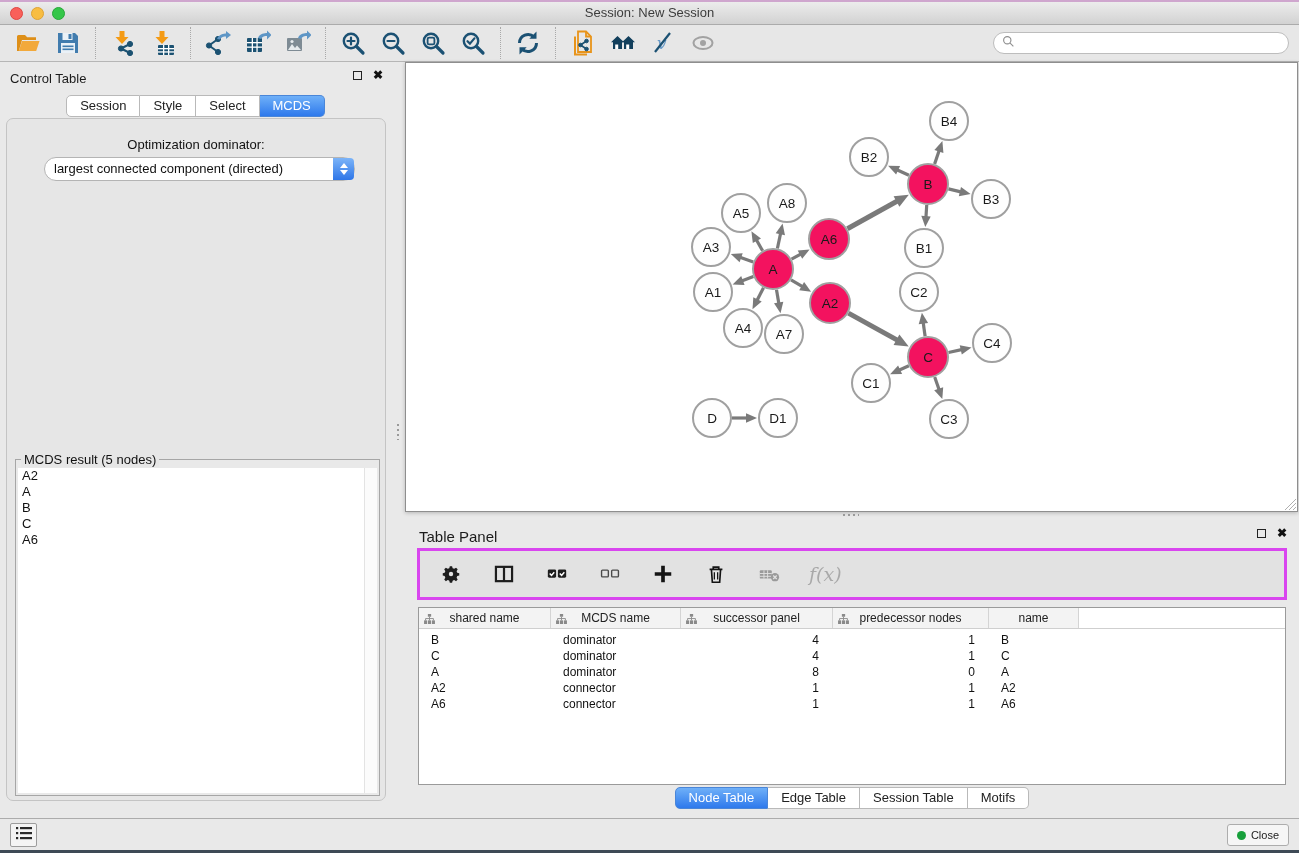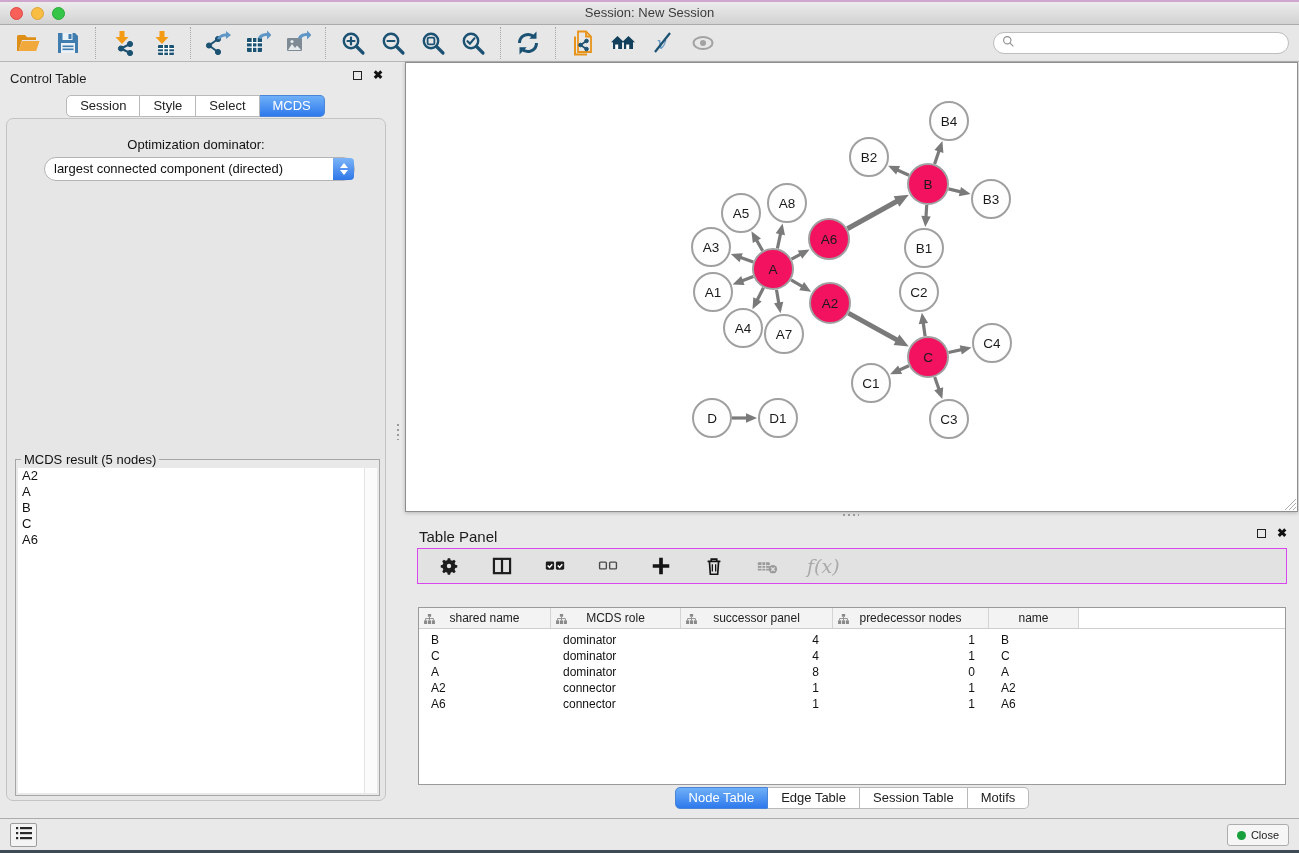--- a/index.html
+++ b/index.html
@@ -86,8 +86,8 @@
   .table-panel { position:absolute; left:405px; top:520px; width:894px; height:292px; background:#E9E9E9; }
   .tp-title { position:absolute; top:8px; left:14px; font-size:15px; color:#1c1c1c; }
   .table-panel .panel-winbtns { right:12px; }
-  .tp-toolbar { position:absolute; top:28px; left:12px; right:12px; height:36px; background:#E2E2E2;
-                border:1px solid #d946ef; display:flex; align-items:center; gap:27px; padding-left:18px; }
+  .tp-toolbar { position:absolute; top:28px; left:12px; right:12px; height:52px; background:#E2E2E2;
+                border:3px solid #d946ef; display:flex; align-items:center; gap:27px; padding-left:18px; }
   .tp-btn { width:26px; height:26px; display:flex; align-items:center; justify-content:center; }
   .tp-btn svg { width:22px; height:22px; }
   .fx-label { font-family:"DejaVu Serif", serif; font-style:italic; font-size:19px; color:#A9A9A9; }

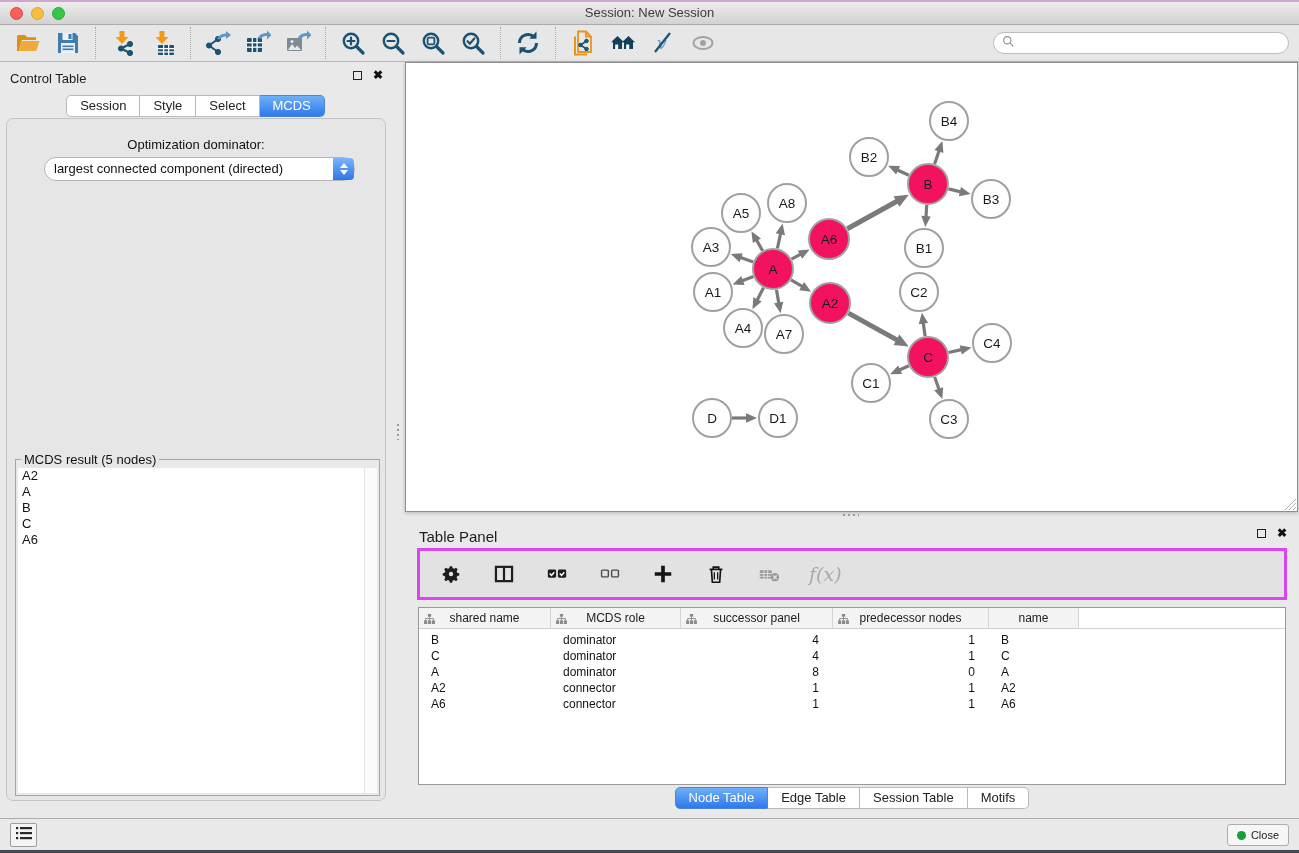--- a/index.html
+++ b/index.html
@@ -592,7 +592,7 @@
                 </g>
                 <path d="M6 3v2M1.7 7V5h8.6v2M6 5v2" stroke="#8a8a8a" fill="none"></path>
               </svg></span>
-            <span>MCDS role</span>
+            <span>MCDS name</span>
           </div>
           <div class="th" style="width: 152px;">
             <span class="tree-ic"><svg viewBox="0 0 12 11" width="11" height="10">

